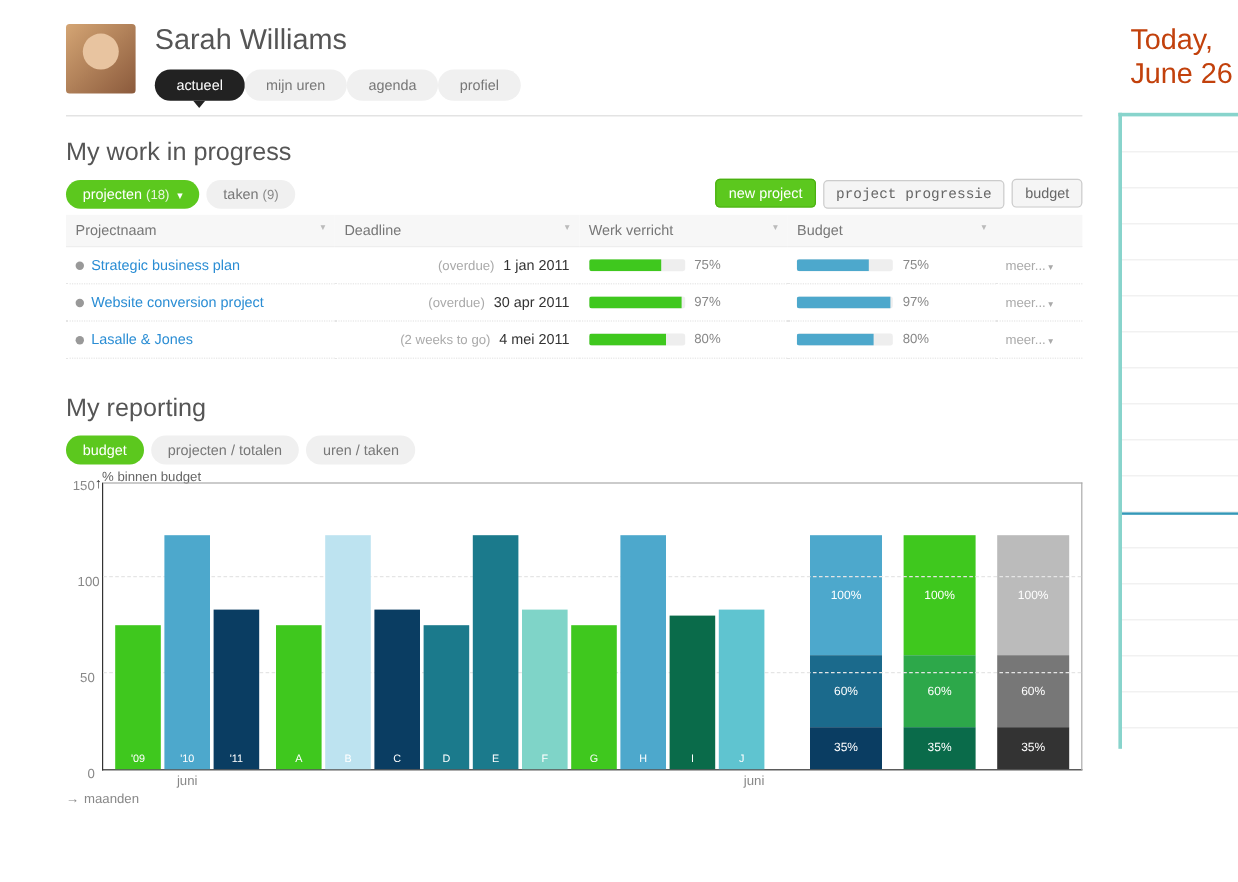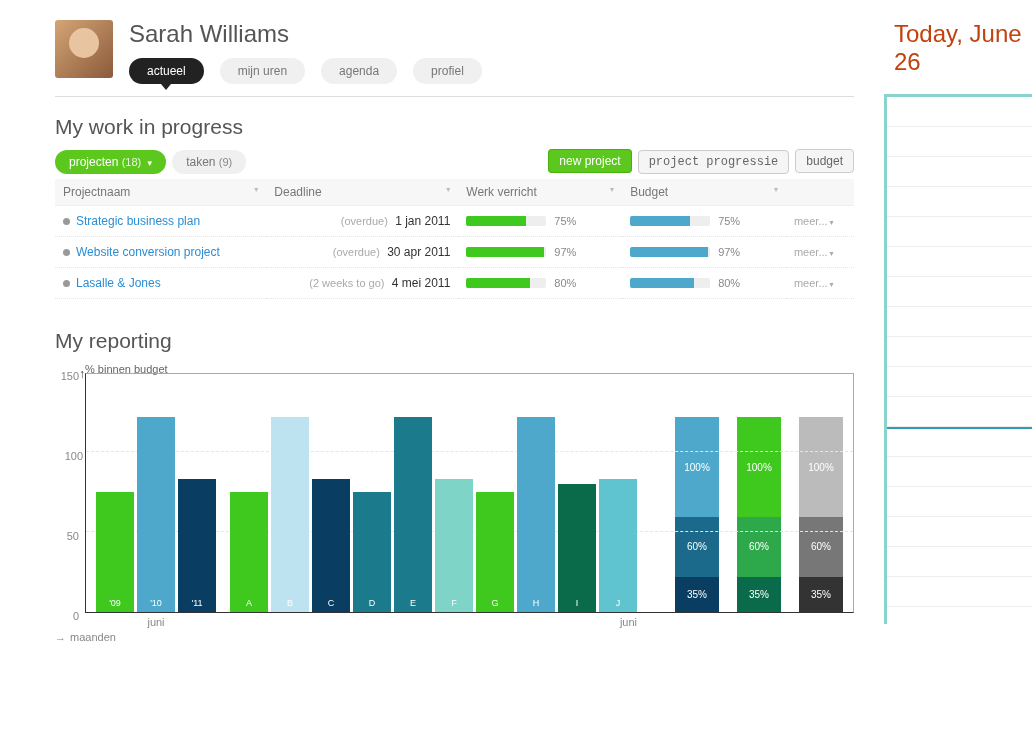--- a/index.html
+++ b/index.html
@@ -14,7 +14,7 @@
 .header-right { flex: 1; }
 .user-name { font-size: 24px; color: #555; font-weight: normal; margin-bottom: 10px; }
 
-.tabs { display: flex; gap: 16px; }
+.tabs { display: flex; gap: 0; }
 .tab { padding: 6px 18px; border-radius: 14px; background: #f0f0f0; color: #777; font-size: 12px; cursor: pointer; position: relative; }
 .tab.active { background: #222; color: #fff; }
 .tab.active::after { content: ''; position: absolute; bottom: -6px; left: 50%; transform: translateX(-50%); border-left: 5px solid transparent; border-right: 5px solid transparent; border-top: 6px solid #222; }

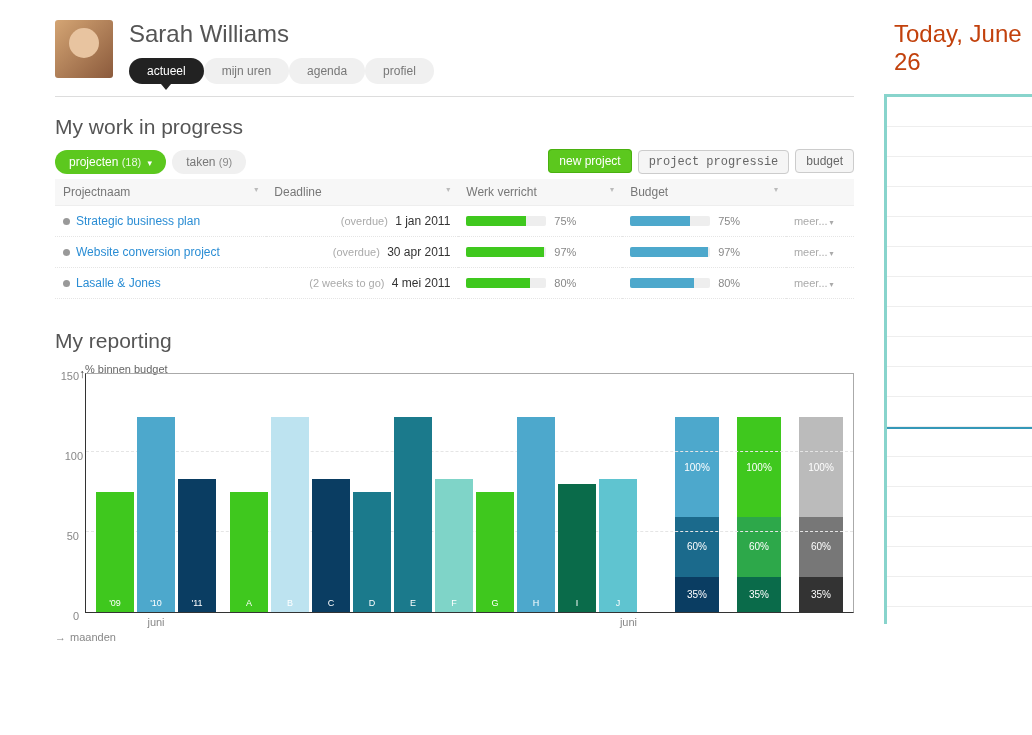--- a/index.html
+++ b/index.html
@@ -181,6 +181,9 @@
 
     <div class="reporting">
       <h2 class="section-title">My reporting</h2>
+      <div class="pill-row">
+        <span id="report-pills"><span class="pill green" style="margin-right: 6px;">budget</span><span class="pill" style="margin-right: 6px;">projecten / totalen</span><span class="pill" style="margin-right: 6px;">uren / taken</span></span>
+      </div>
 
       <div class="chart-wrap">
         <span class="y-arrow">↑</span>

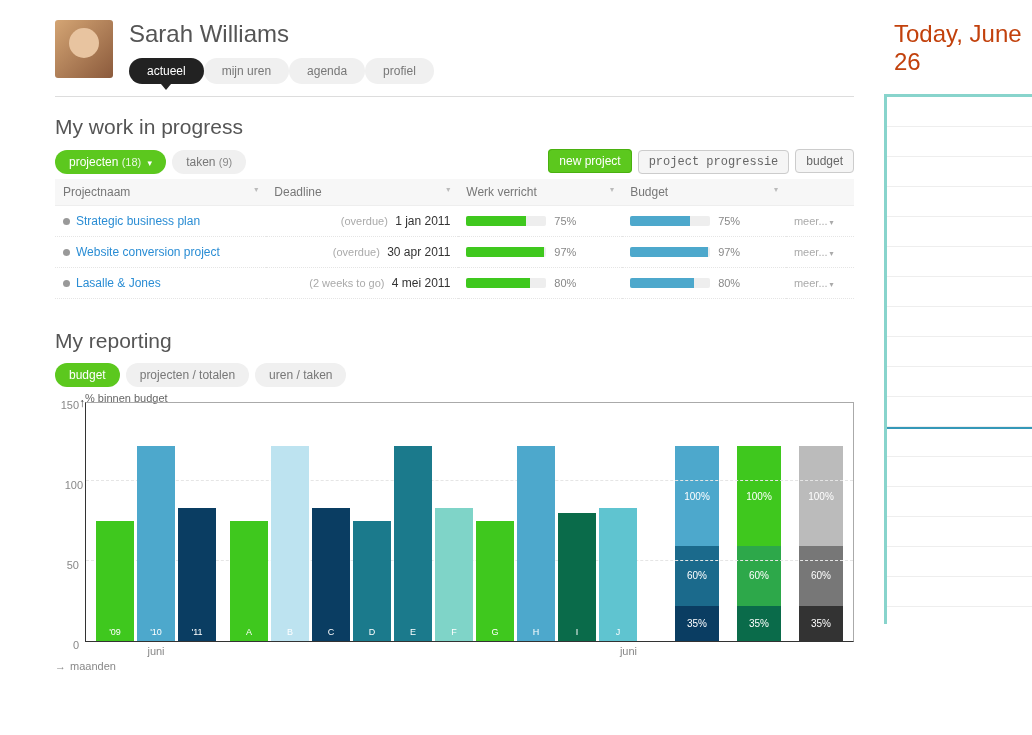--- a/index.html
+++ b/index.html
@@ -65,7 +65,7 @@
 .x-month { position: absolute; bottom: -16px; font-size: 11px; color: #888; left: 50%; transform: translateX(-50%); }
 
 .stacked-group { display: flex; align-items: flex-end; gap: 18px; margin-left: 24px; }
-.stacked { width: 44px; height: 195px; display: flex; flex-direction: column; justify-content: flex-start; }
+.stacked { width: 60px; height: 195px; display: flex; flex-direction: column; justify-content: space-between; }
 .seg { width: 100%; display: flex; align-items: center; justify-content: center; font-size: 10px; color: #fff; }
 
 .x-axis-label { margin-left: 0px; margin-top: 18px; font-size: 11px; color: #888; display: flex; align-items: center; gap: 4px; }

